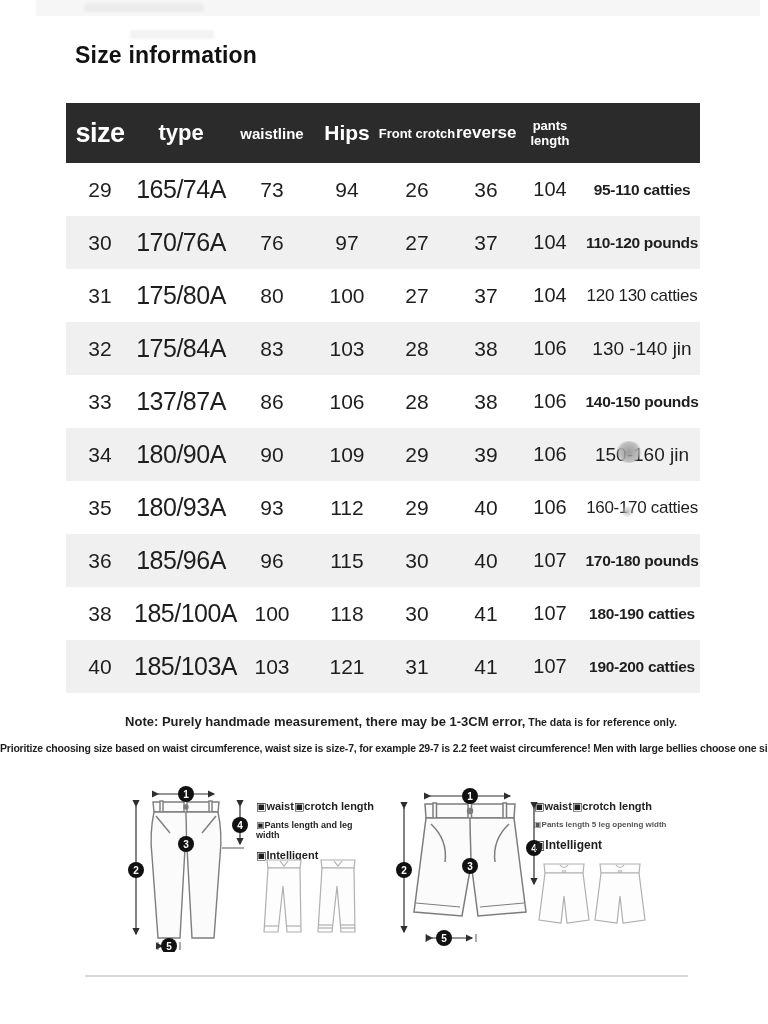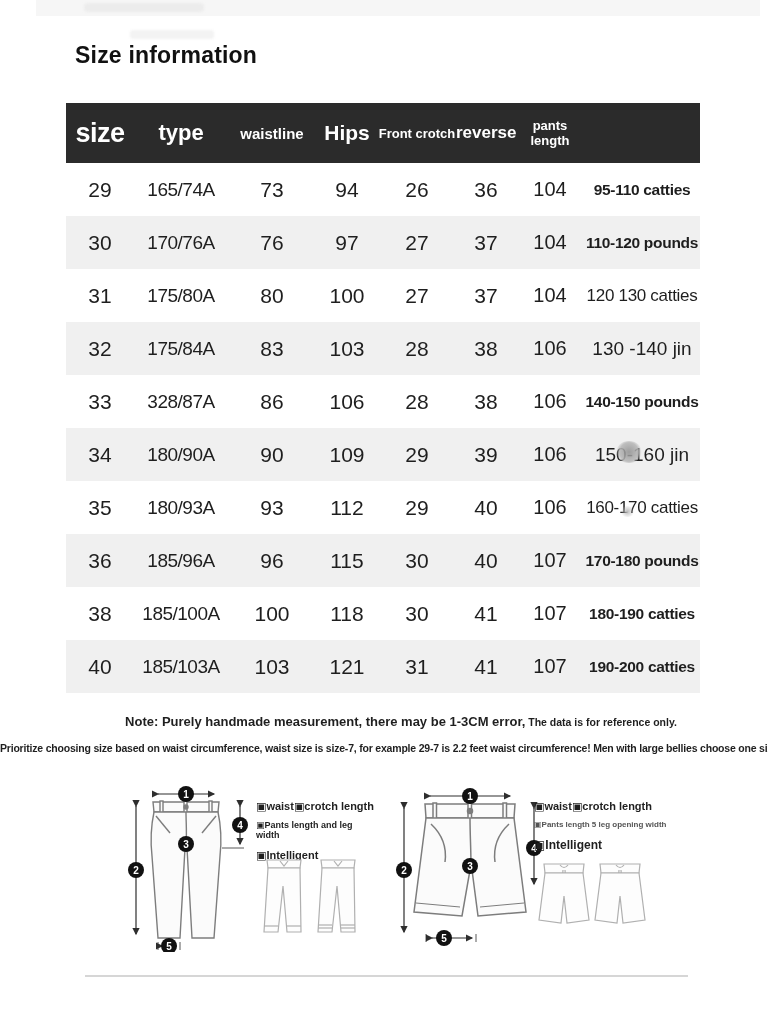--- a/index.html
+++ b/index.html
@@ -38,7 +38,7 @@
   .trow:nth-child(odd){background:#f0f0f0;}
   .cell{text-align:center;color:#1e1e1e;}
   .c0{font-size:21px;}
-  .c1{font-size:19px;letter-spacing:-.5px;}
+  .c1{font-size:25px;letter-spacing:-.5px;}
   .c2,.c3,.c4,.c5{font-size:21px;}
   .c6{font-size:20px;}
   .c7{font-size:15.5px;font-weight:700;letter-spacing:-.3px;}

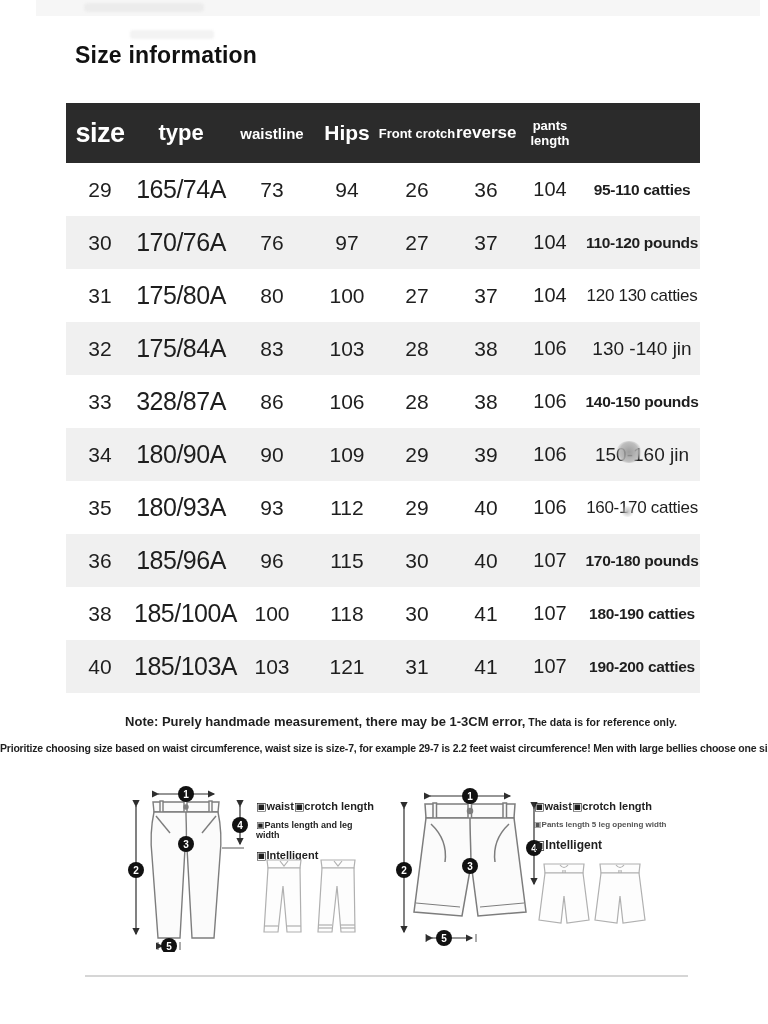--- a/index.html
+++ b/index.html
@@ -131,7 +131,7 @@
   </div>
   <div class="trow">
     <span class="cell c0">33</span>
-      <span class="cell c1">328/87A</span>
+      <span class="cell c1">137/87A</span>
       <span class="cell c2">86</span>
       <span class="cell c3">106</span>
       <span class="cell c4">28</span>

